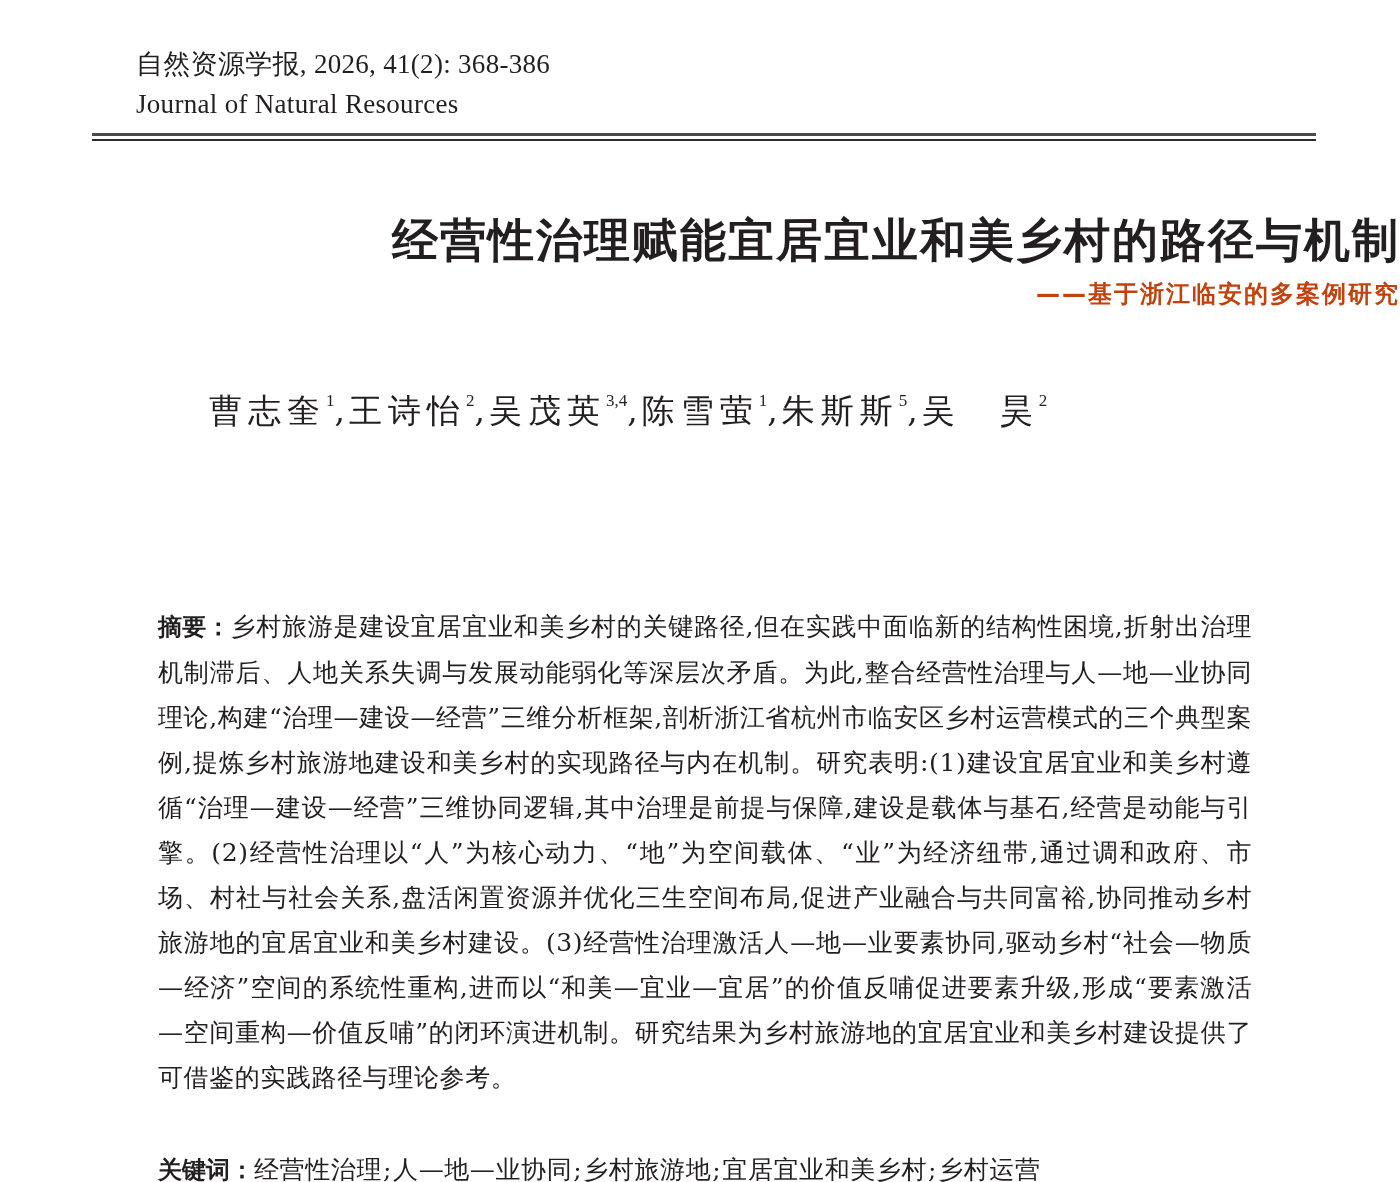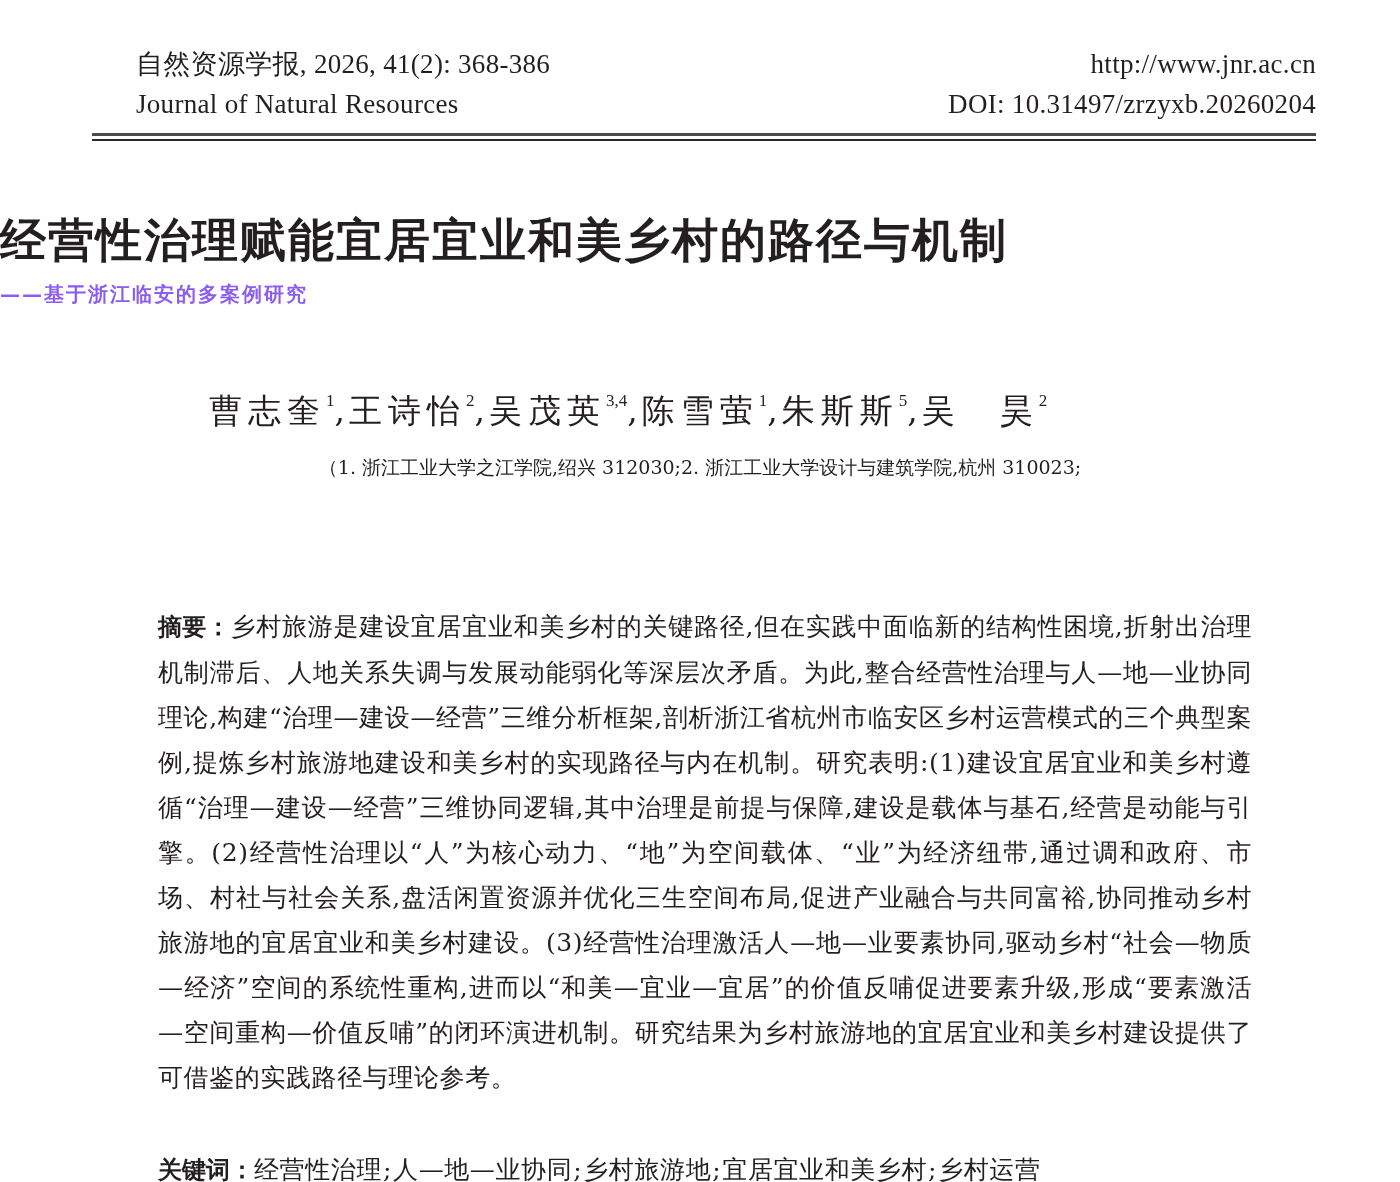--- a/index.html
+++ b/index.html
@@ -144,10 +144,6 @@
     <div class="header-line">自然资源学报, 2026, 41(2): 368-386</div>
     <div class="header-line">Journal of Natural Resources</div>
   </div>
-  <div class="header-right">
-    <div class="header-line">http://www.jnr.ac.cn</div>
-    <div class="header-line">DOI: 10.31497/zrzyxb.20260204</div>
-  </div>
   <div class="rule-thick"></div>
   <div class="rule-thin"></div>
 </div>

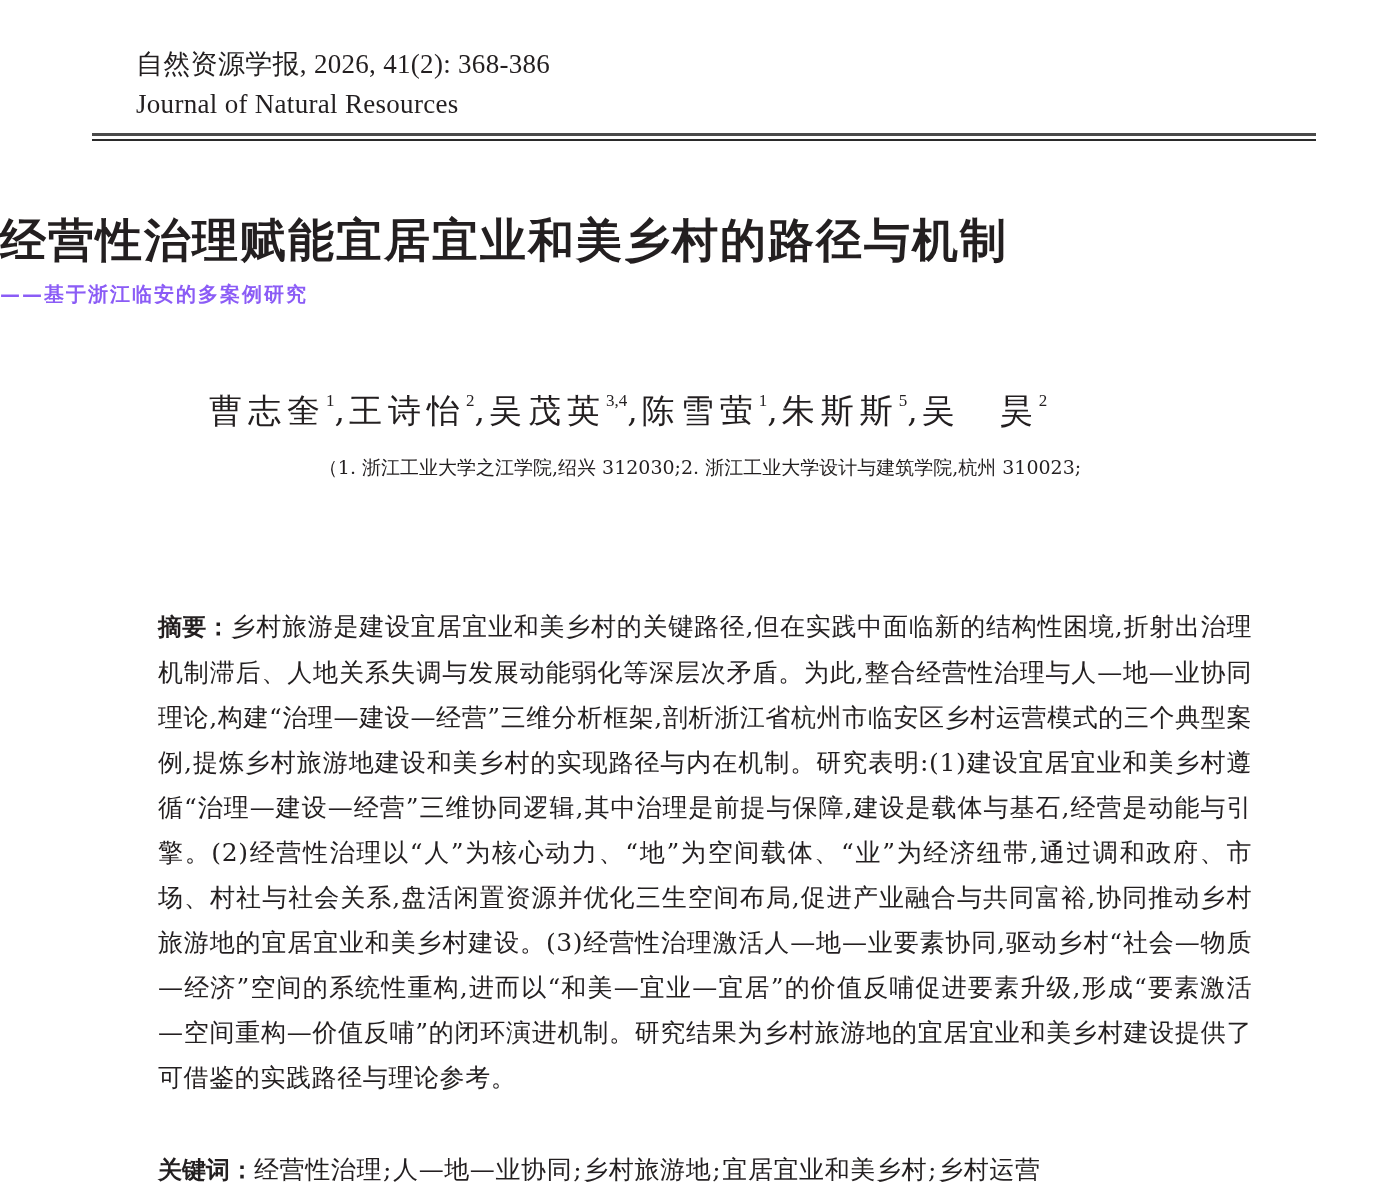--- a/index.html
+++ b/index.html
@@ -55,7 +55,7 @@
       left: 0;
       width: 1400px;
       top: 208px;
-      text-align: left;
+      text-align: right;
     }
     .main-title {
       font-family: "DejaVu Sans", "Liberation Sans", sans-serif;

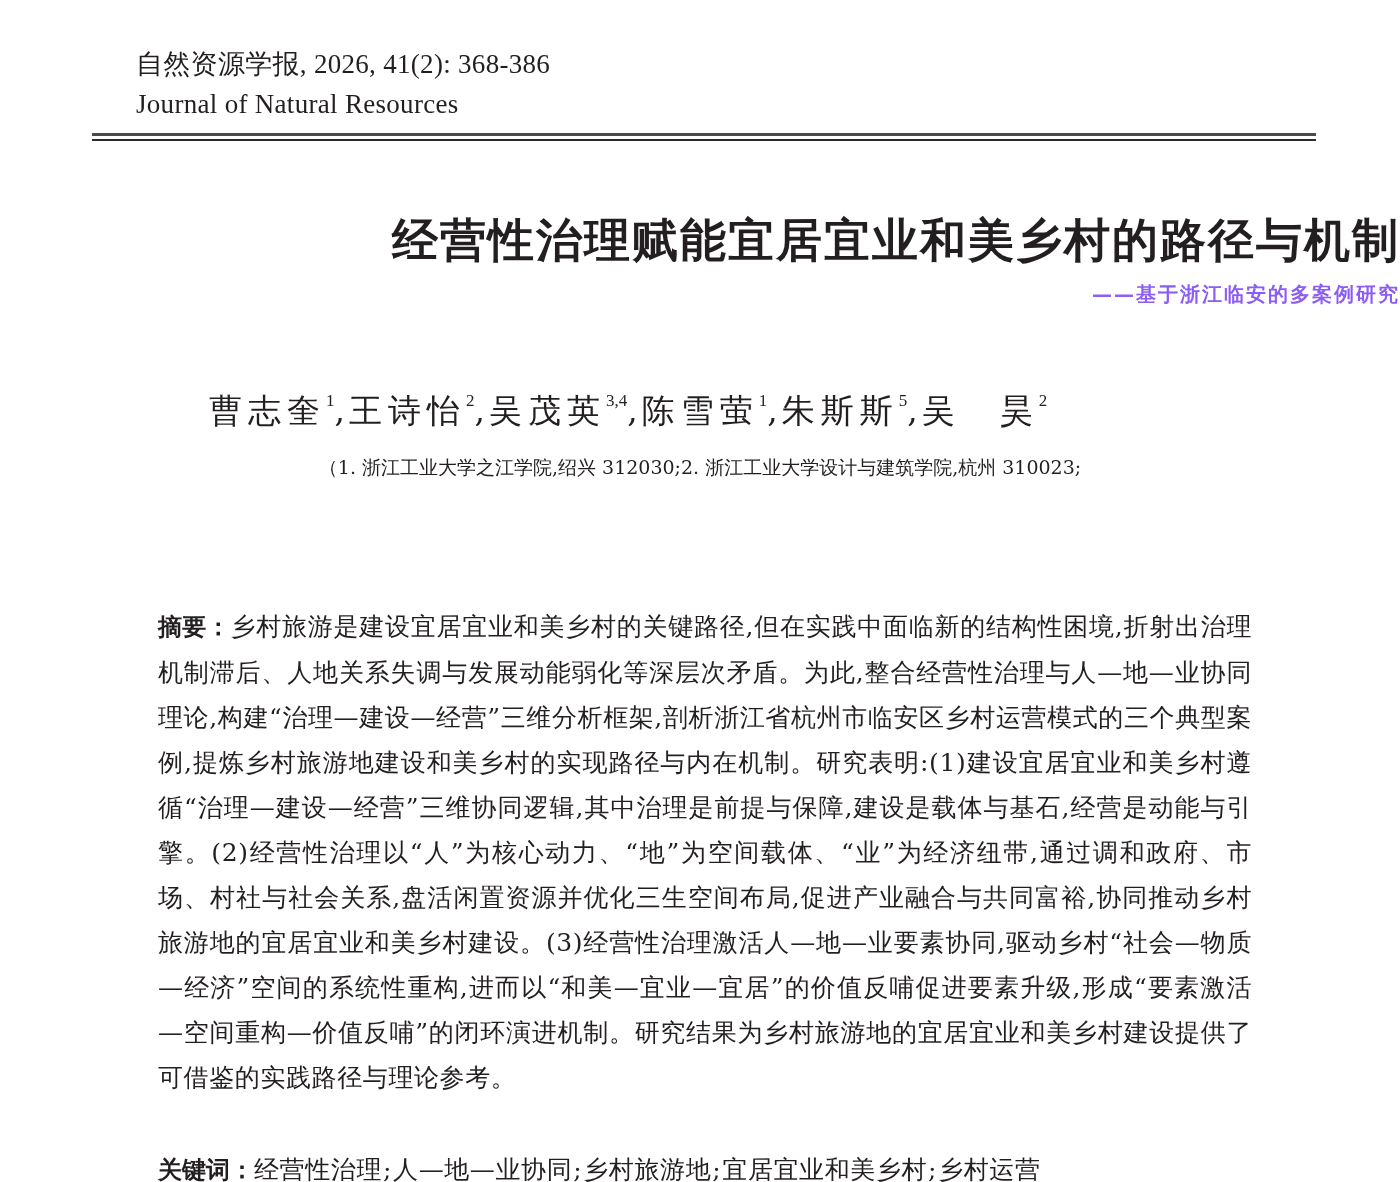--- a/index.html
+++ b/index.html
@@ -68,12 +68,12 @@
     }
     .sub-title {
       font-family: "DejaVu Sans", "Liberation Sans", sans-serif;
-      font-size: 20px;
+      font-size: 24px;
       font-weight: bold;
       letter-spacing: 2px;
       line-height: 44px;
       margin: 0;
-      color: #8b5cf6;
+      color: #c2410c;
     }
     .authors {
       position: absolute;

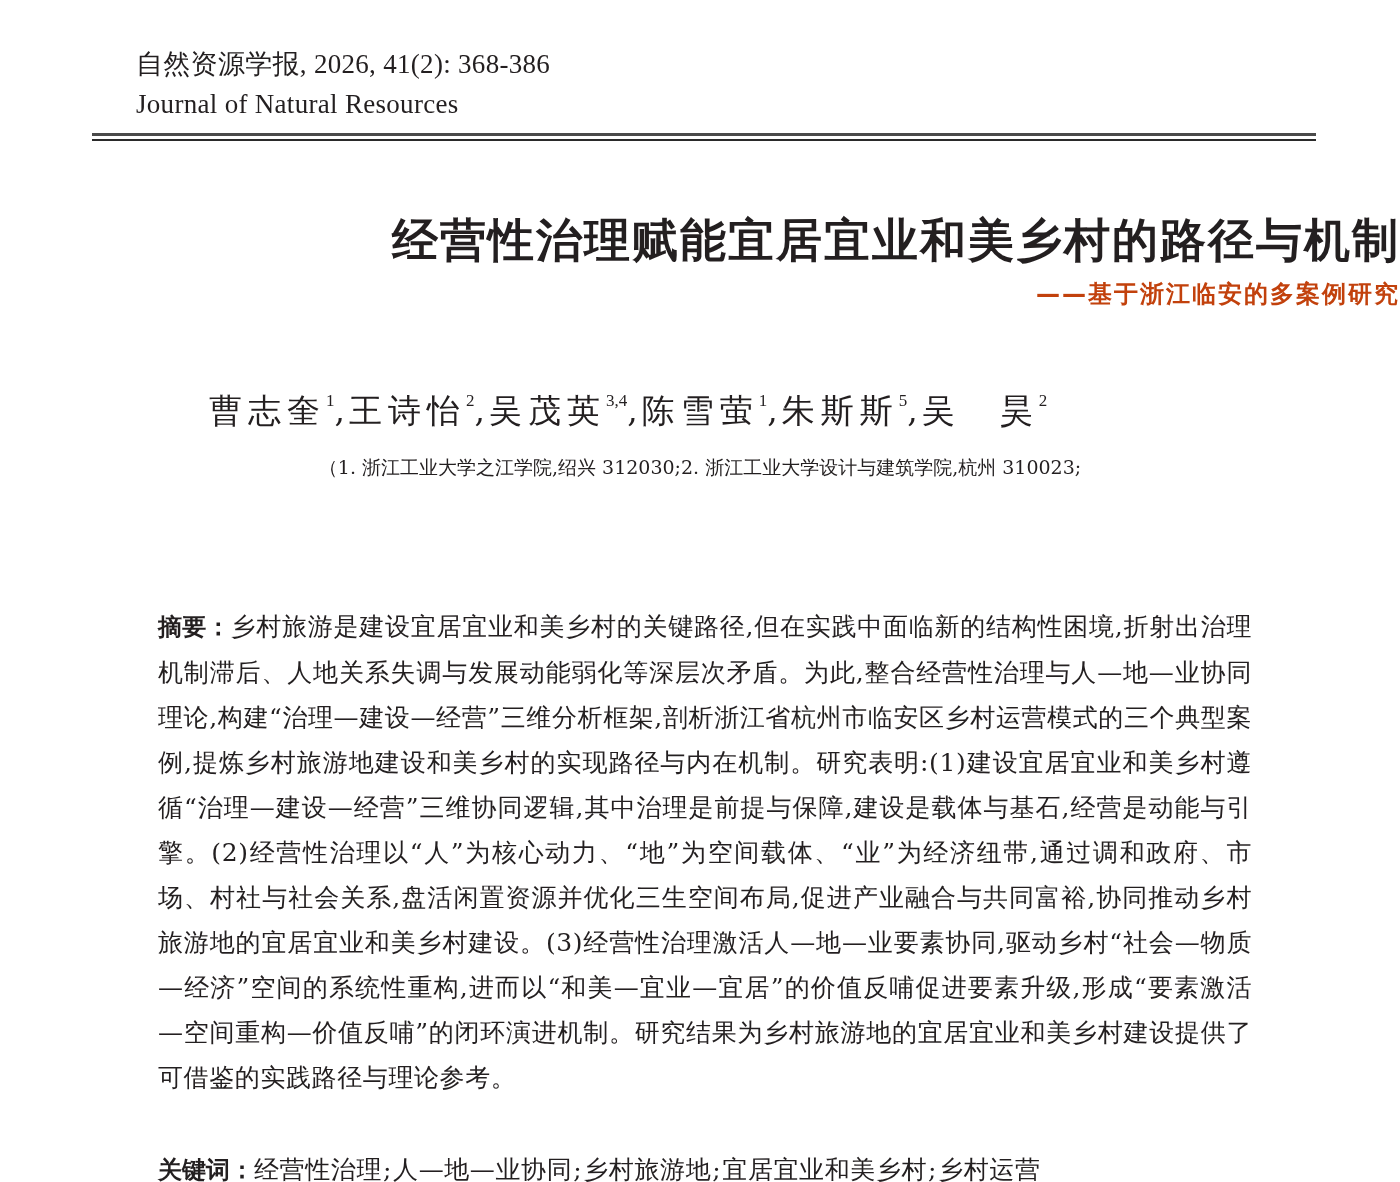--- a/index.html
+++ b/index.html
@@ -158,7 +158,6 @@
 </div>
 
 <div class="affiliations">
-  <div class="aff-line">（1. 浙江工业大学之江学院,绍兴 312030;2. 浙江工业大学设计与建筑学院,杭州 310023;</div>
 </div>
 
 <div class="abstract"><span class="label-bold">摘要：</span><span>乡村旅游是建设宜居宜业和美乡村的关键路径,但在实践中面临新的结构性困境,折射出治理机制滞后、人地关系失调与发展动能弱化等深层次矛盾。为此,整合经营性治理与人—地—业协同理论,构建“治理—建设—经营”三维分析框架,剖析浙江省杭州市临安区乡村运营模式的三个典型案例,提炼乡村旅游地建设和美乡村的实现路径与内在机制。研究表明:(1)建设宜居宜业和美乡村遵循“治理—建设—经营”三维协同逻辑,其中治理是前提与保障,建设是载体与基石,经营是动能与引擎。(2)经营性治理以“人”为核心动力、“地”为空间载体、“业”为经济纽带,通过调和政府、市场、村社与社会关系,盘活闲置资源并优化三生空间布局,促进产业融合与共同富裕,协同推动乡村旅游地的宜居宜业和美乡村建设。(3)经营性治理激活人—地—业要素协同,驱动乡村“社会—物质—经济”空间的系统性重构,进而以“和美—宜业—宜居”的价值反哺促进要素升级,形成“要素激活—空间重构—价值反哺”的闭环演进机制。研究结果为乡村旅游地的宜居宜业和美乡村建设提供了可借鉴的实践路径与理论参考。</span></div>

